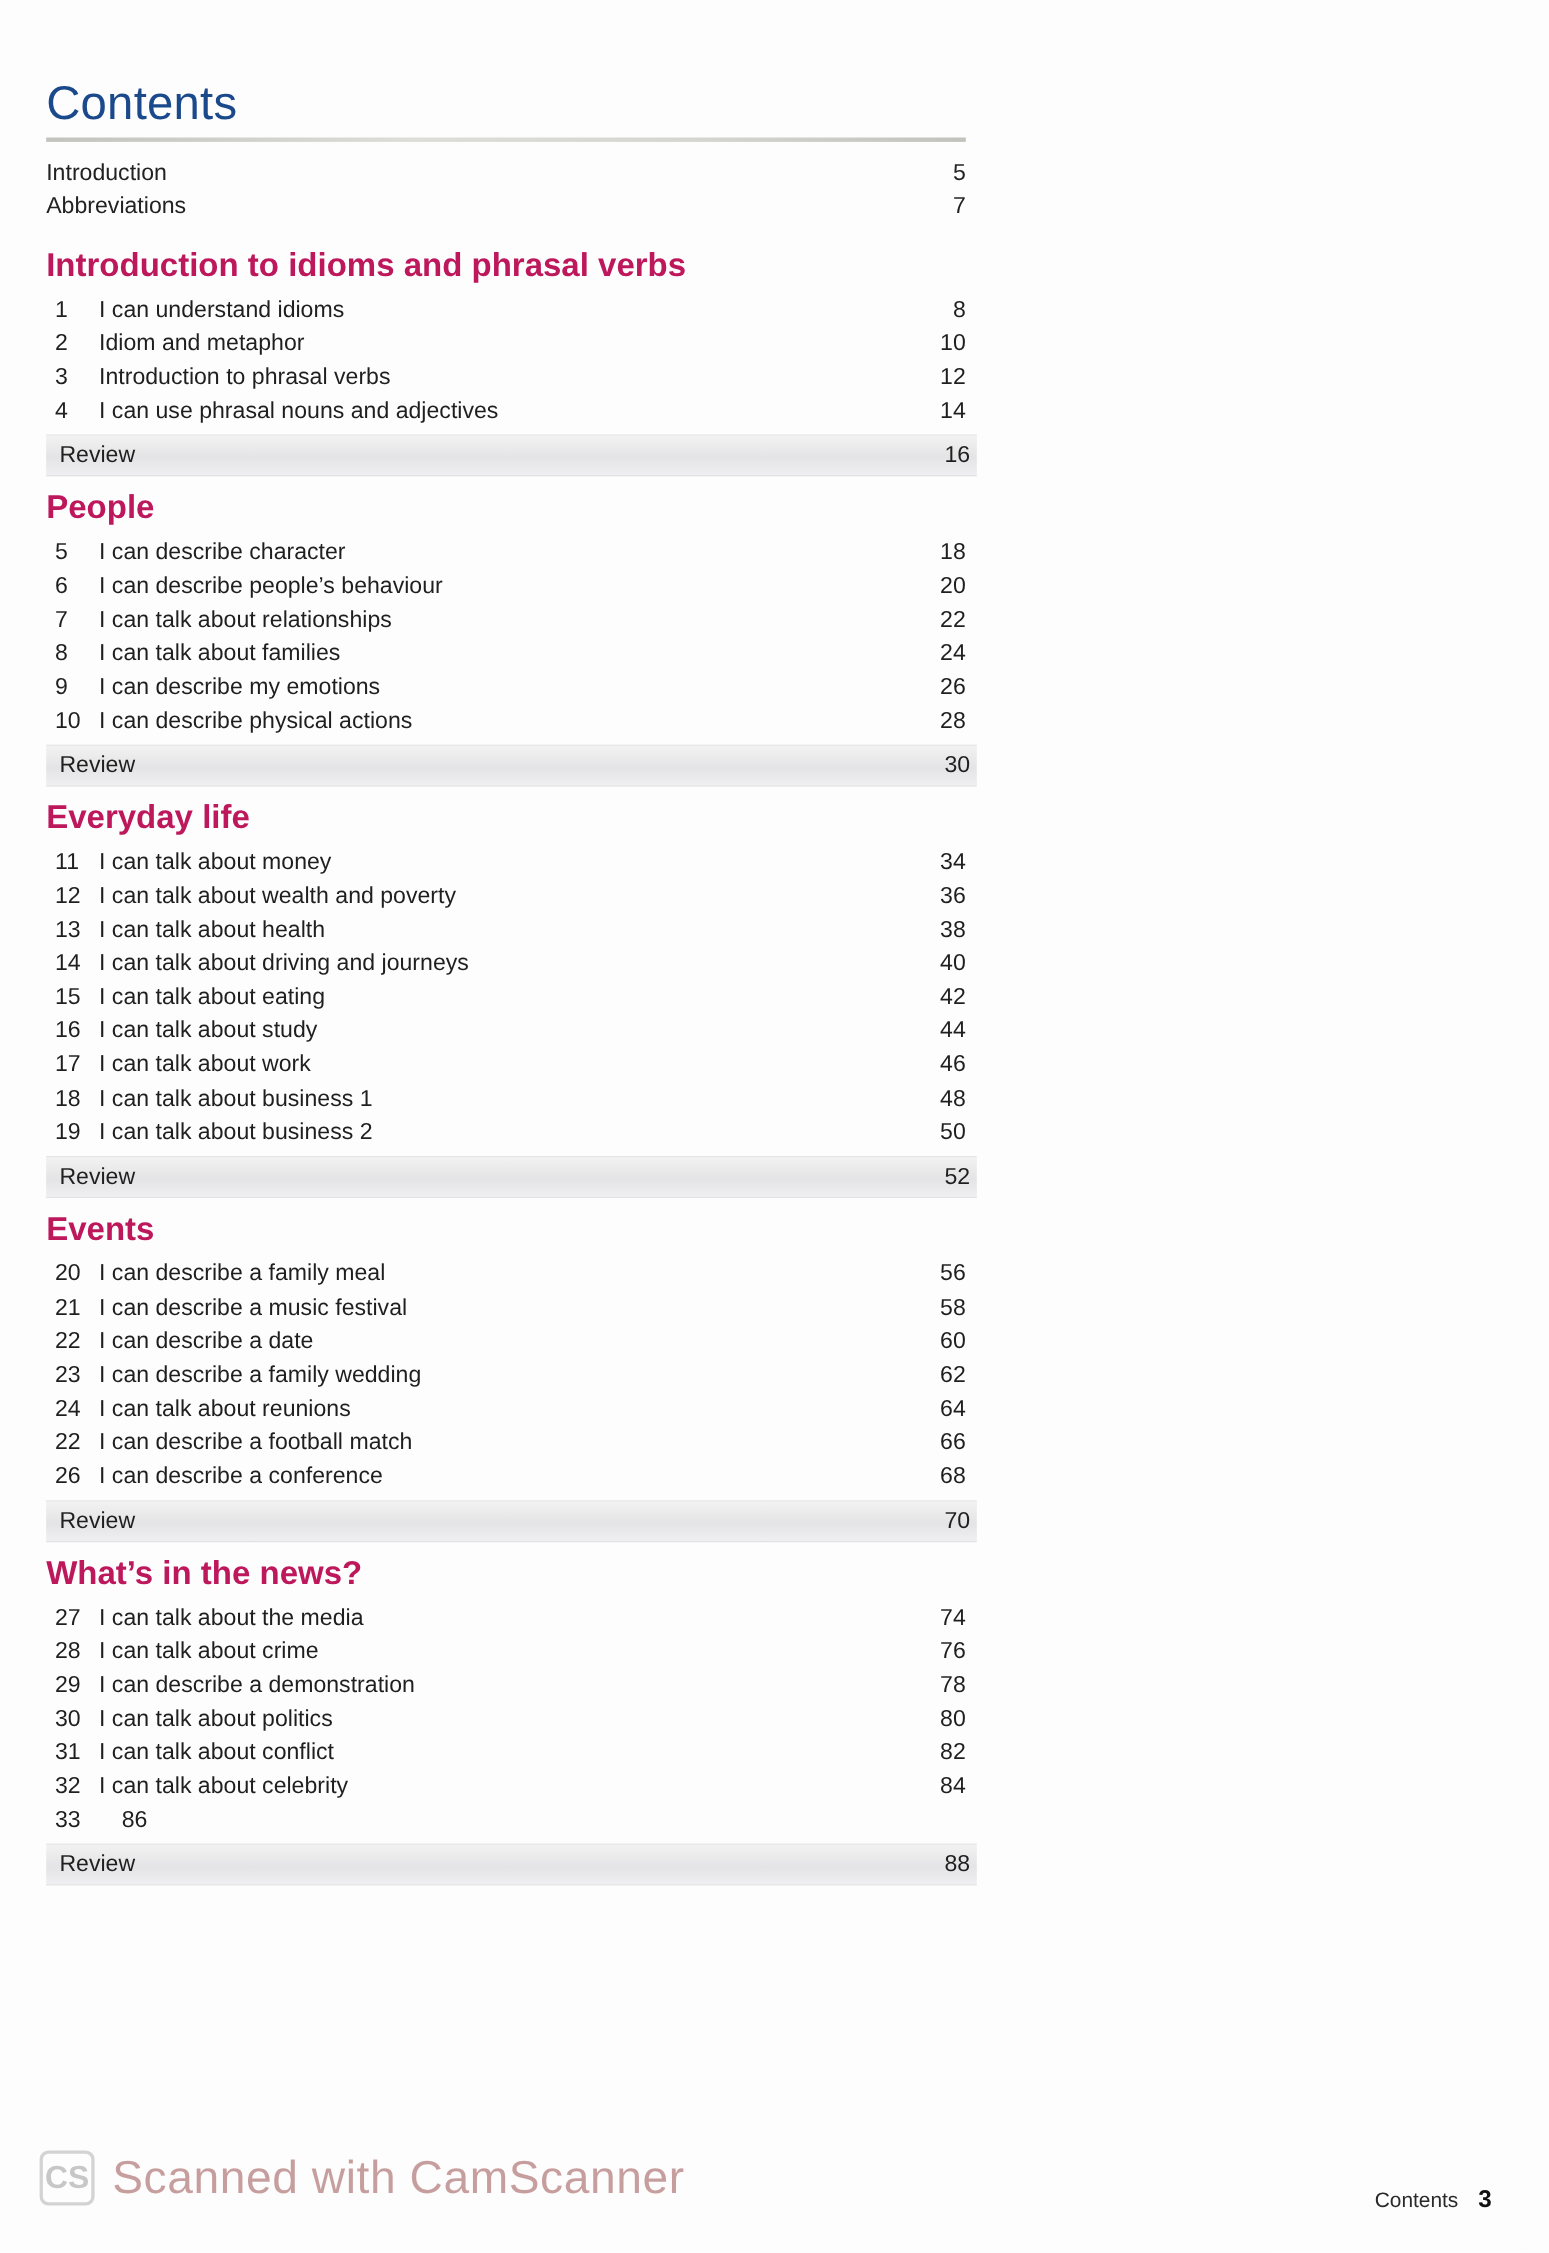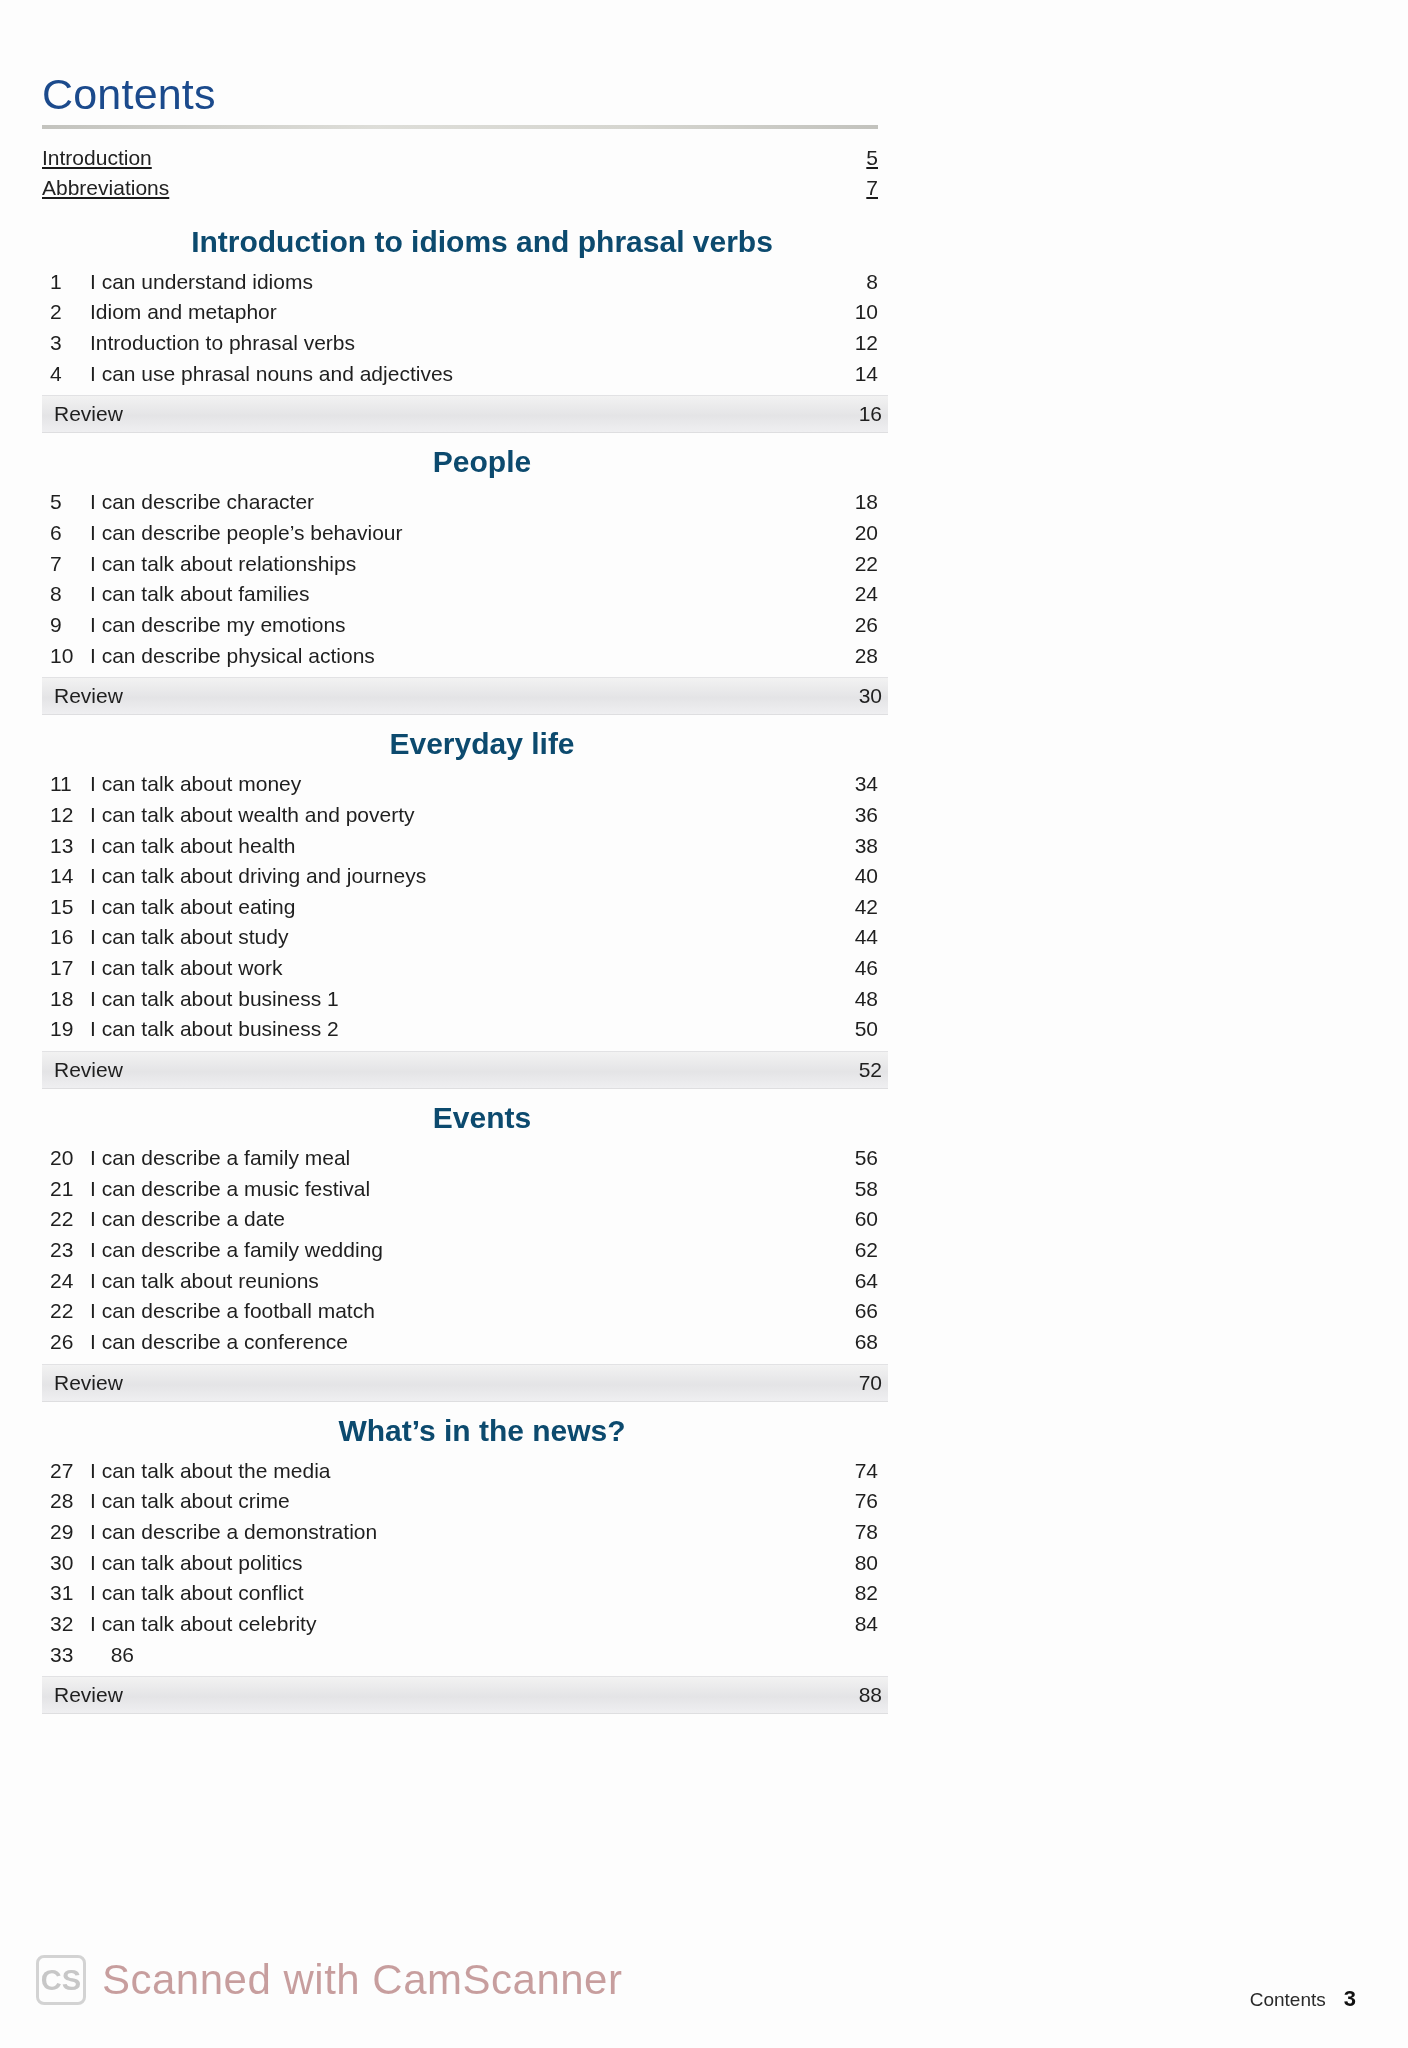--- a/index.html
+++ b/index.html
@@ -45,7 +45,6 @@
   .frontmatter {
     width: 836px;
     margin-bottom: 22px;
-    text-decoration: underline;
   }
   .fm-row {
     display: flex;

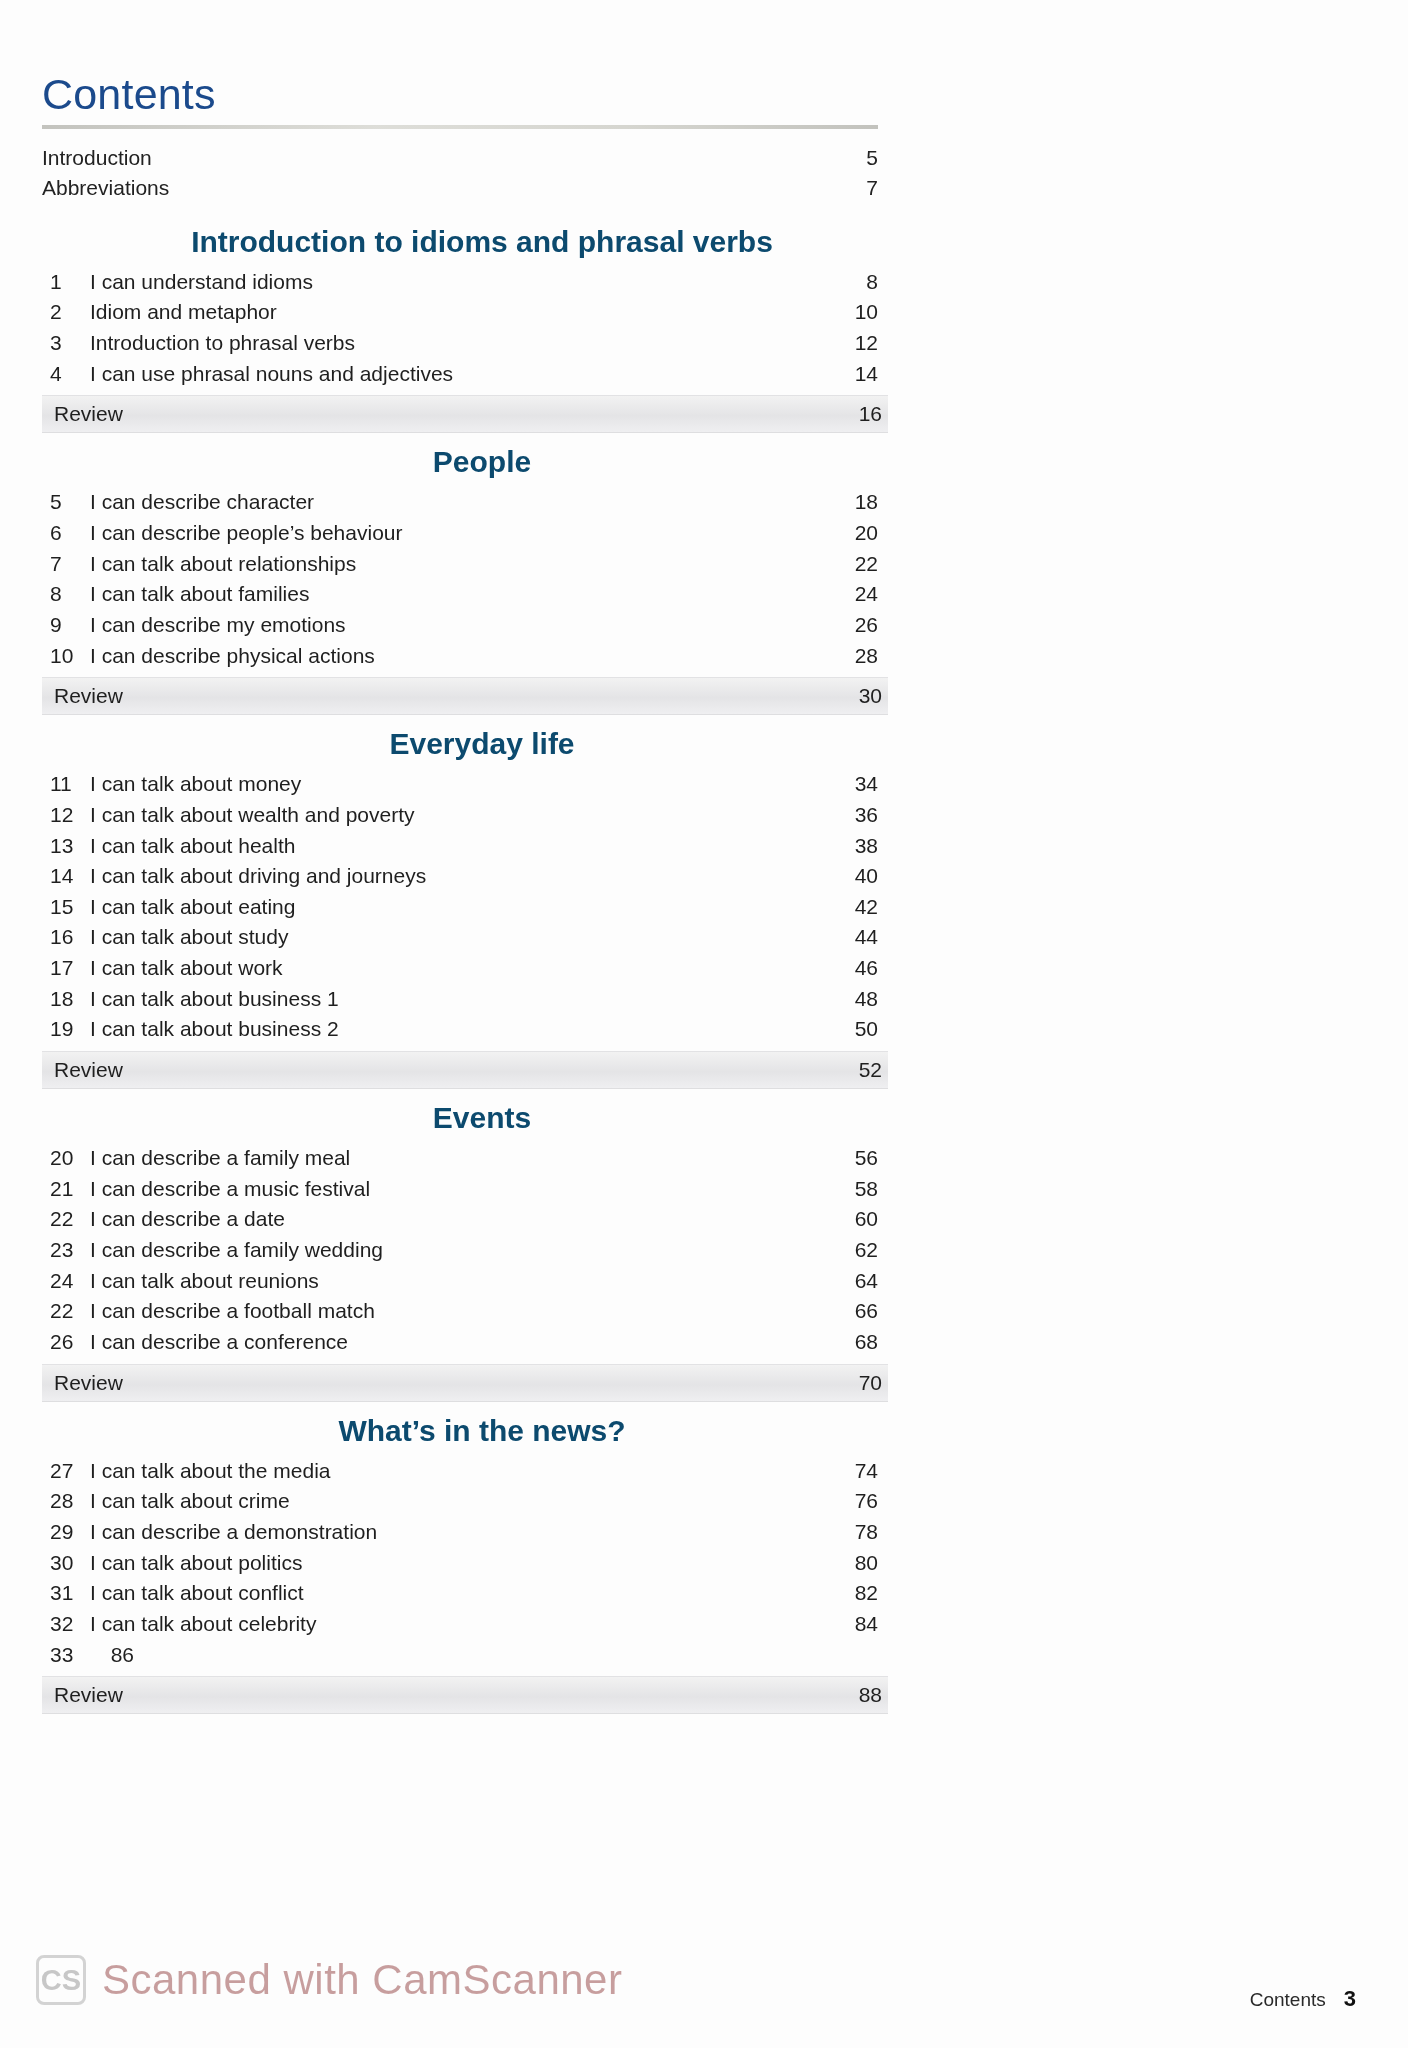--- a/index.html
+++ b/index.html
@@ -63,10 +63,9 @@
   h2.section-title {
     font-size: 30px;
     font-weight: bold;
-    color: #0c4a6e;
+    color: #be185d;
     margin: 12px 0 8px 0;
     letter-spacing: 0px;
-    text-align: center;
   }
   .entry {
     display: flex;

